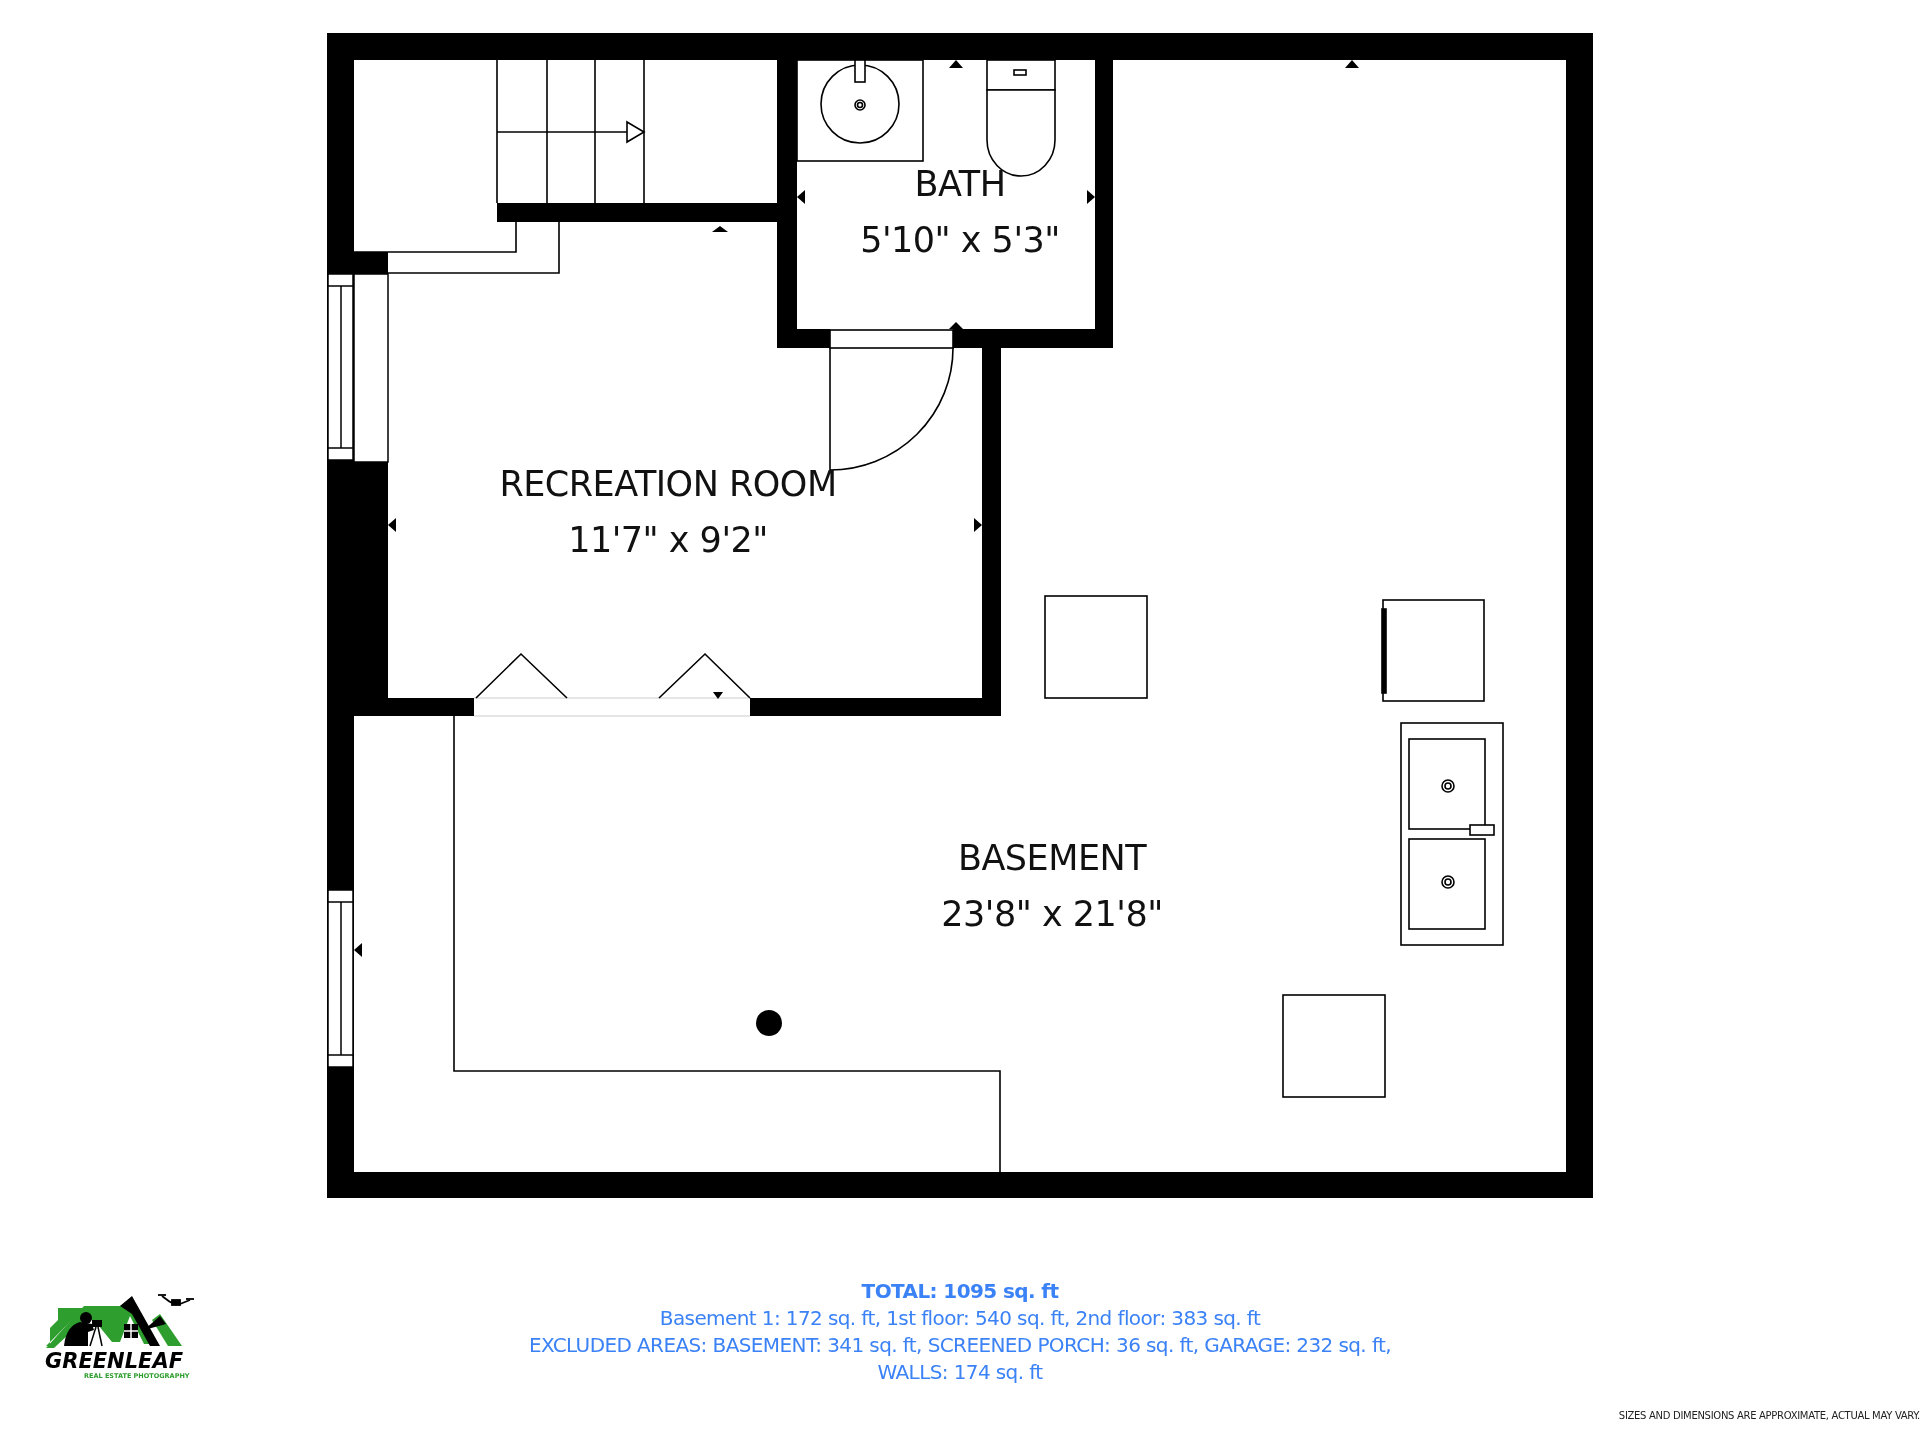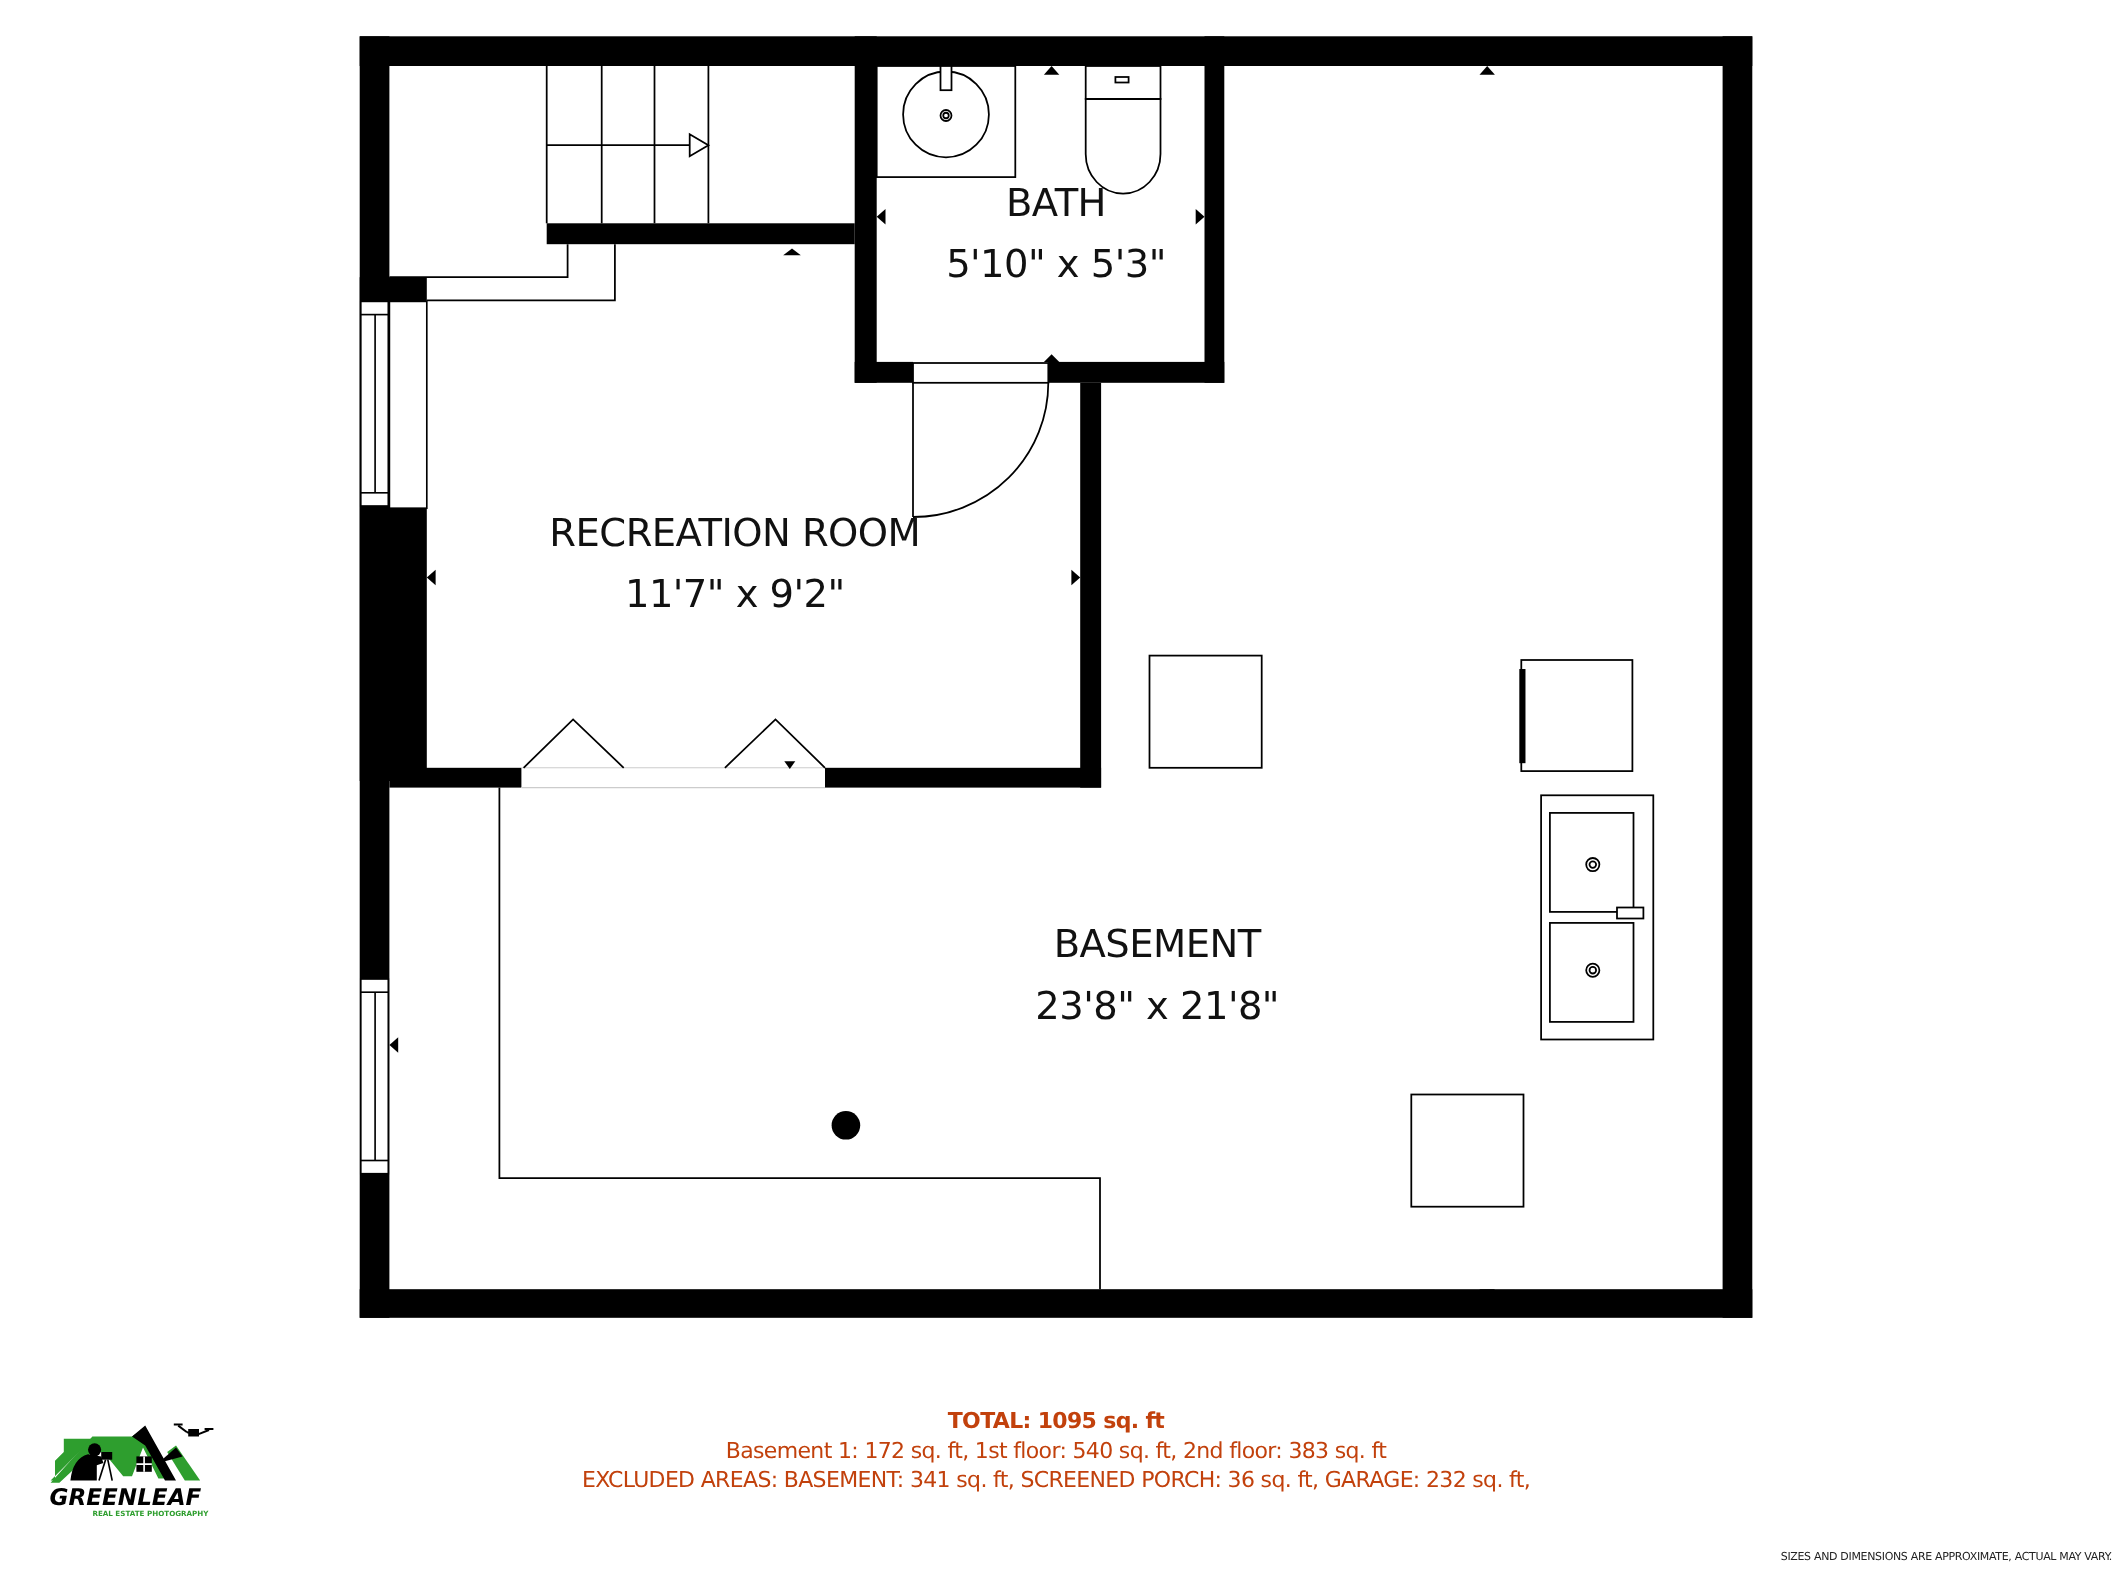--- a/index.html
+++ b/index.html
@@ -6,7 +6,7 @@
   body { width: 1920px; height: 1440px; position: relative; overflow: hidden; font-family: "DejaVu Sans", sans-serif; }
   #plan { position: absolute; left: 0; top: 0; width: 1920px; height: 1240px; }
   .room-label { font-family: "DejaVu Sans", sans-serif; font-size: 35px; fill: #111111; text-anchor: middle; letter-spacing: -0.5px; }
-  .footer { position: absolute; left: 0; top: 1278px; width: 1920px; text-align: center; color: #c2410c; font-family: "DejaVu Sans", sans-serif; }
+  .footer { position: absolute; left: 0; top: 1278px; width: 1920px; text-align: center; color: #3b82f6; font-family: "DejaVu Sans", sans-serif; }
   .footer .line { font-size: 20px; line-height: 27px; letter-spacing: -0.6px; }
   .footer .total { font-weight: bold; }
   .disclaimer { position: absolute; left: 0; top: 1410px; width: 1920px; text-align: right; font-size: 10px; color: #222; letter-spacing: -0.3px; font-family: "DejaVu Sans", sans-serif; }

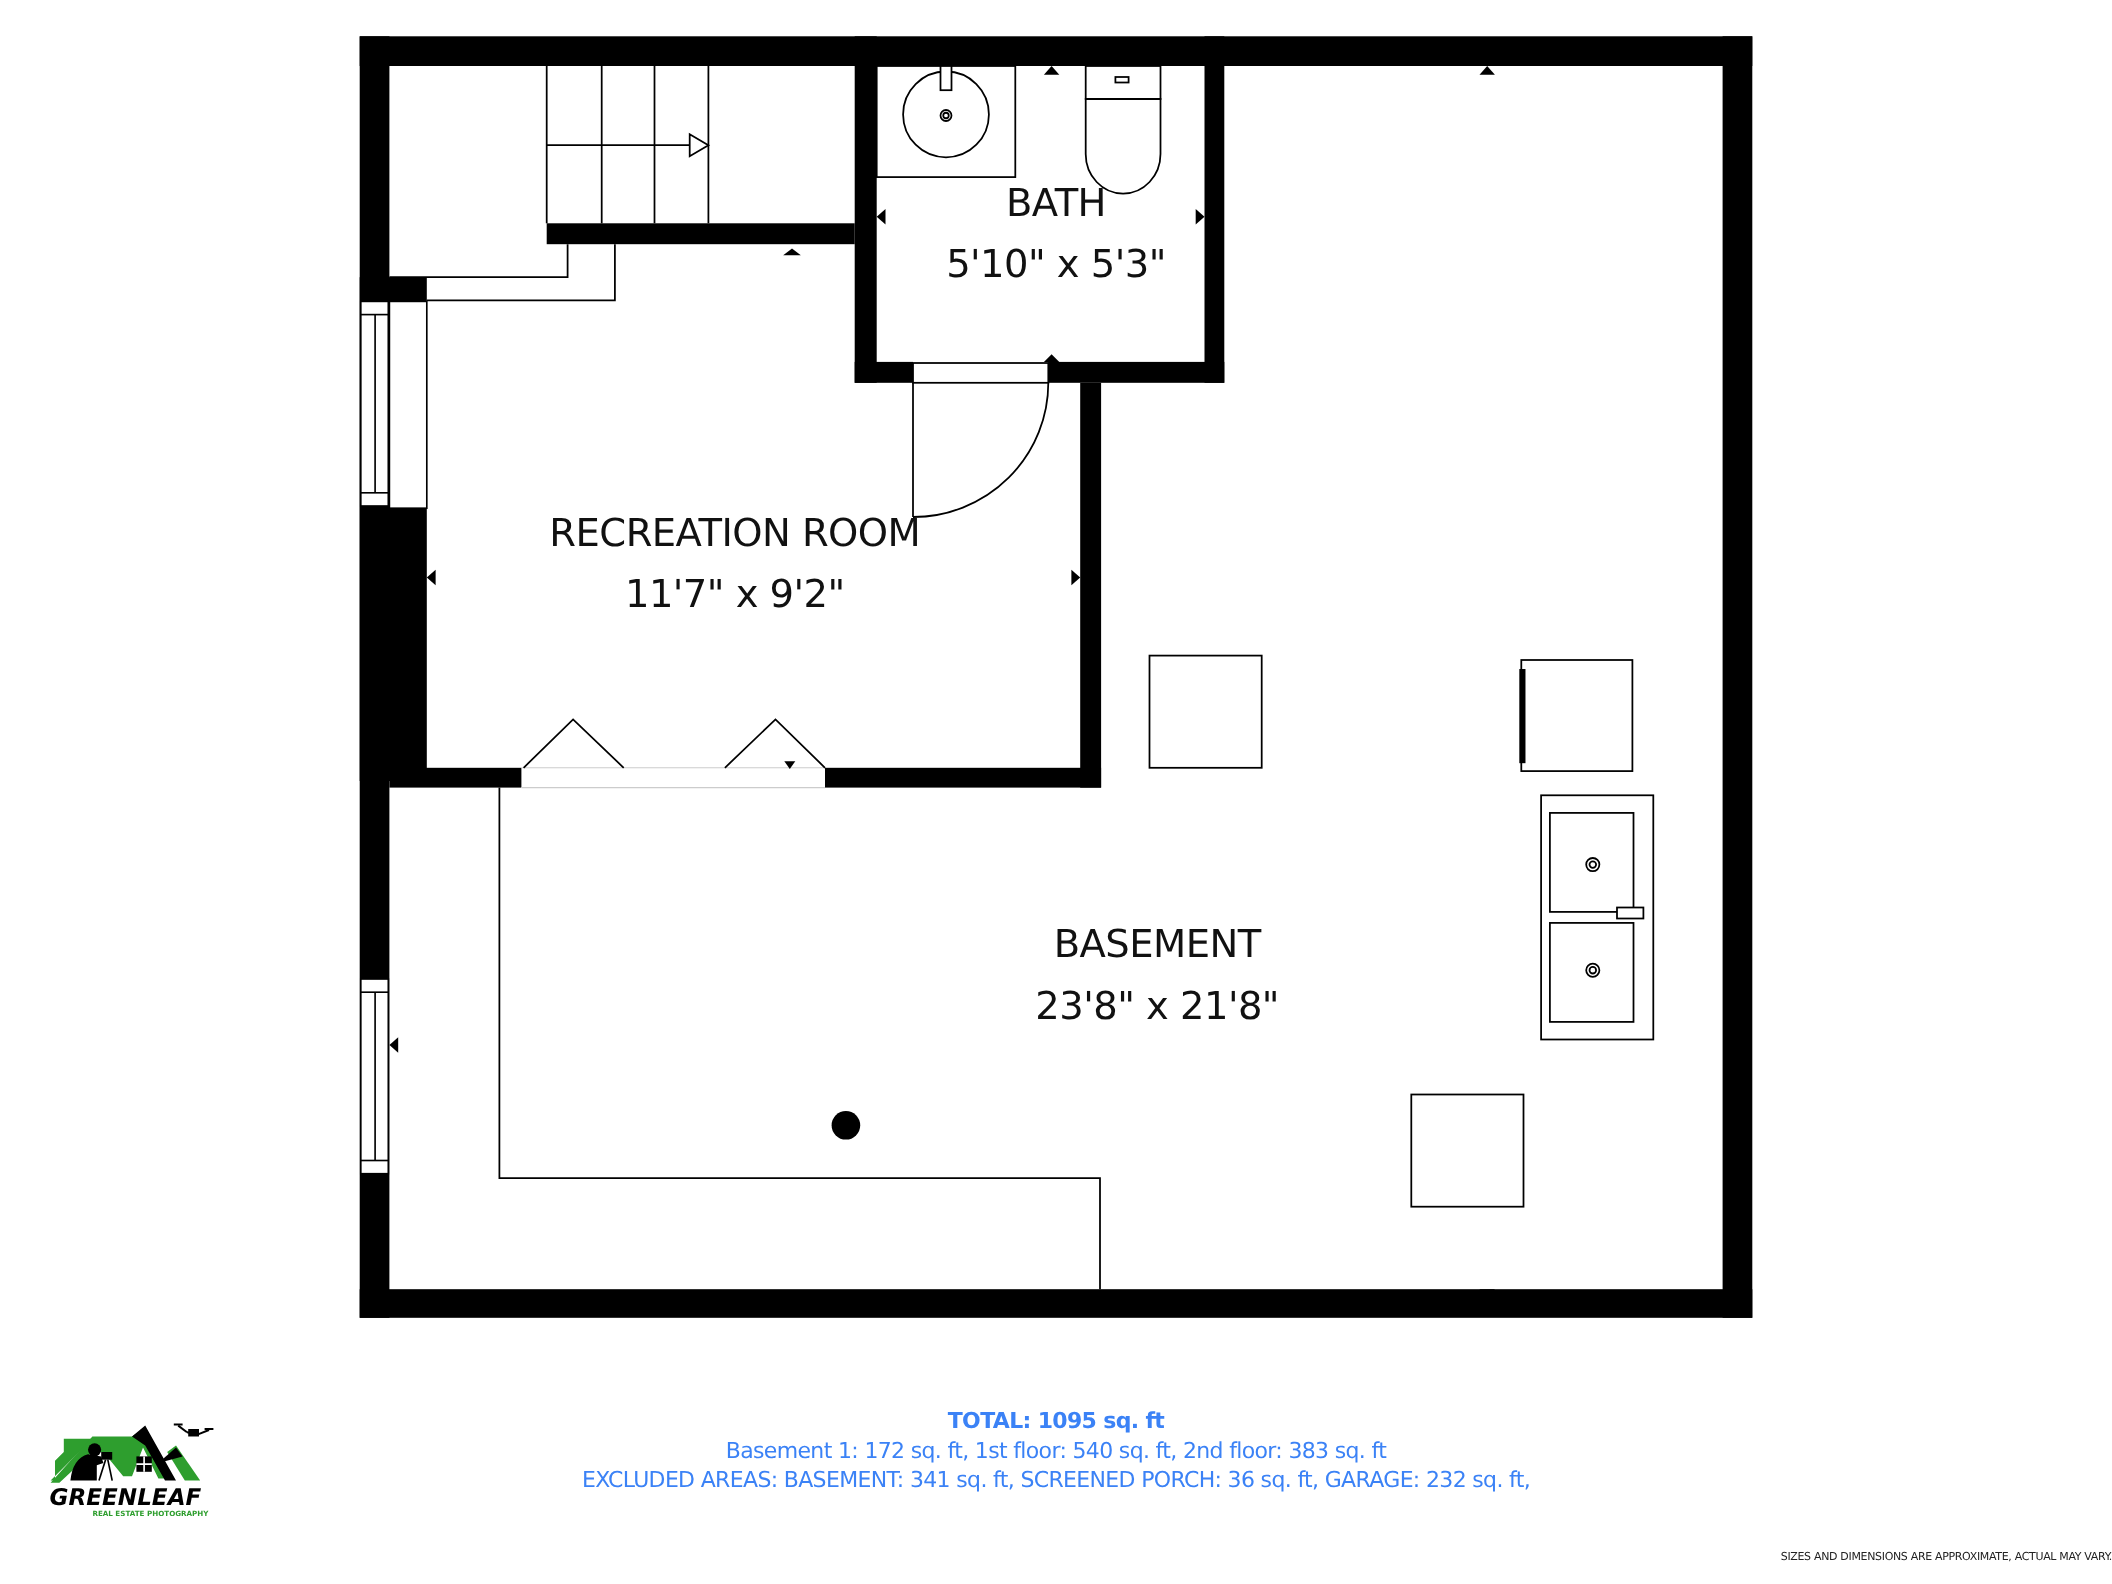--- a/index.html
+++ b/index.html
@@ -142,6 +142,7 @@
   <div class="line total">TOTAL: 1095 sq. ft</div>
   <div class="line">Basement 1: 172 sq. ft, 1st floor: 540 sq. ft, 2nd floor: 383 sq. ft</div>
   <div class="line">EXCLUDED AREAS: BASEMENT: 341 sq. ft, SCREENED PORCH: 36 sq. ft, GARAGE: 232 sq. ft,</div>
+  <div class="line">WALLS: 174 sq. ft</div>
 </div>
 <div class="disclaimer">SIZES AND DIMENSIONS ARE APPROXIMATE, ACTUAL MAY VARY.</div>
 

